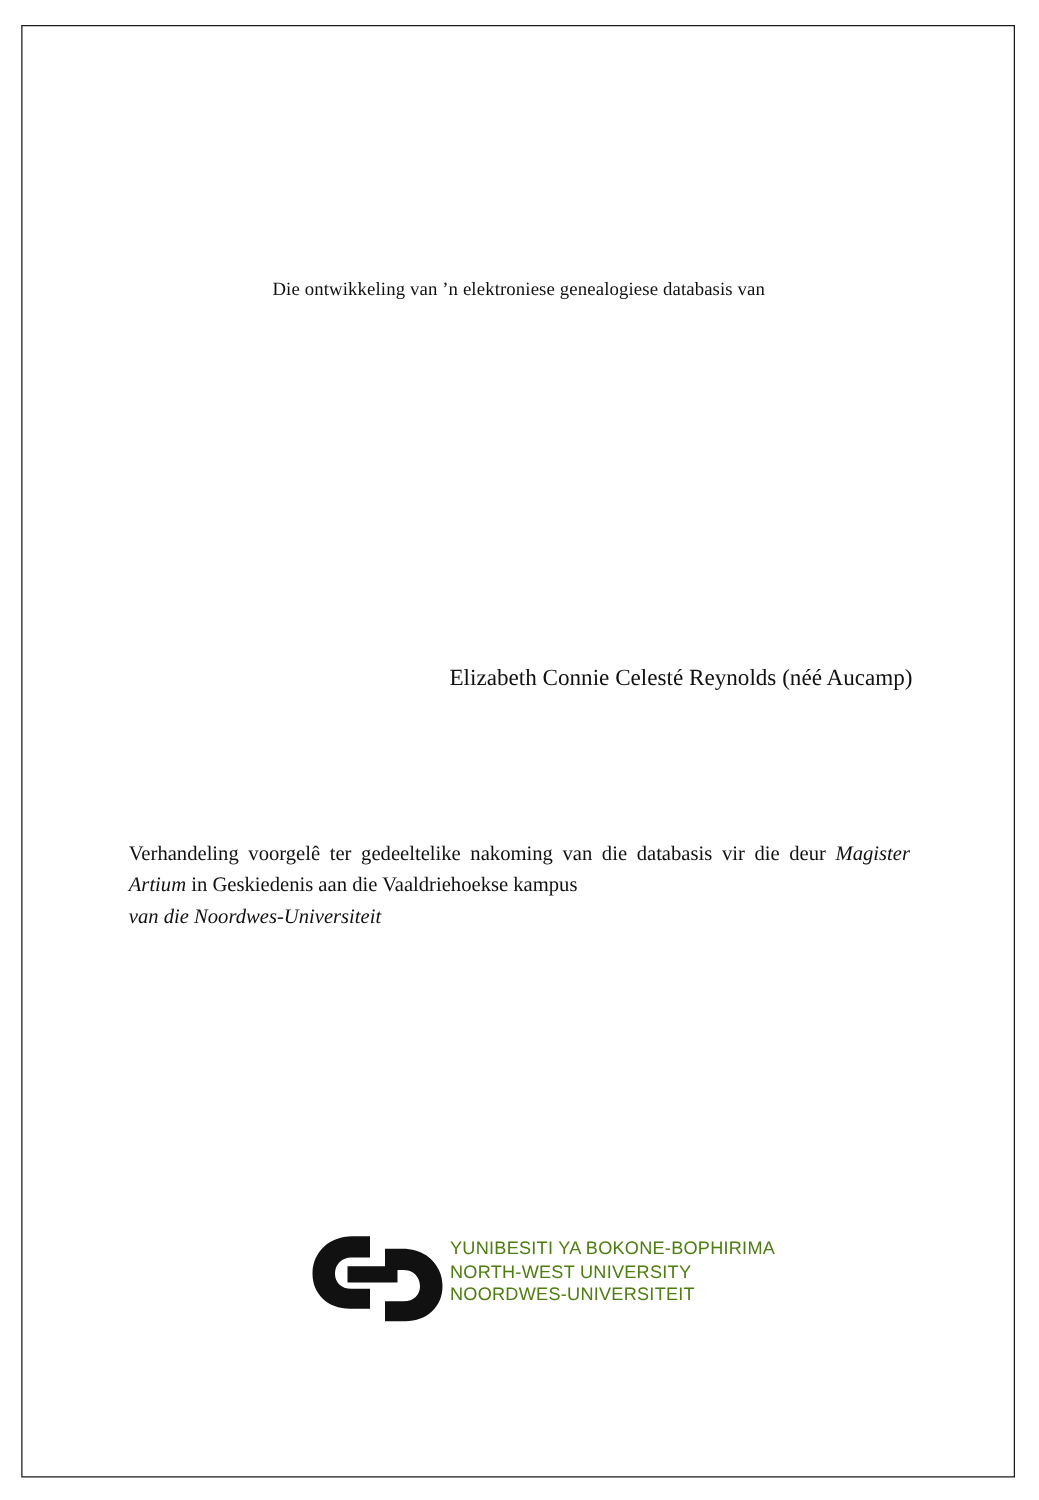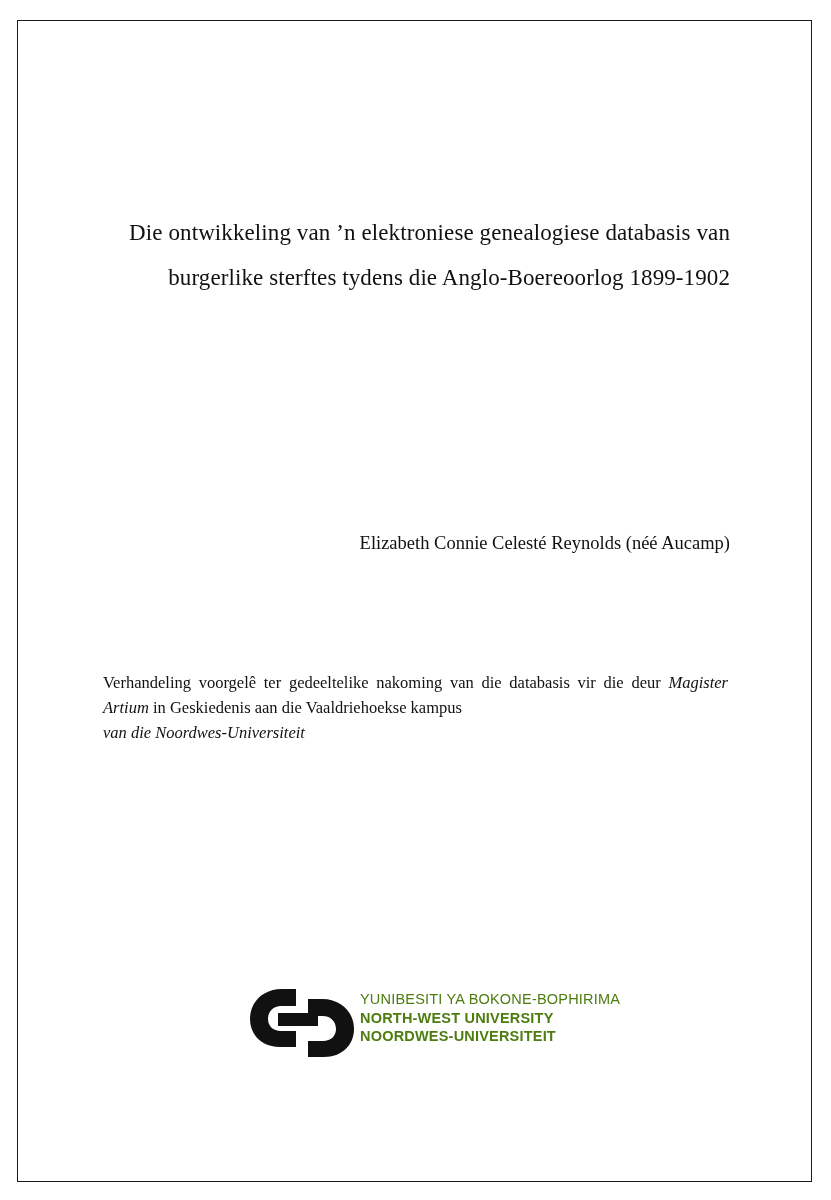--- a/index.html
+++ b/index.html
@@ -42,8 +42,8 @@
     left: 0;
     top: 190px;
     width: 630px;
-    text-align: right;
-    font-size: 23px;
+    text-align: center;
+    font-size: 15px;
     line-height: 45px;
     letter-spacing: 0.1px;
   }

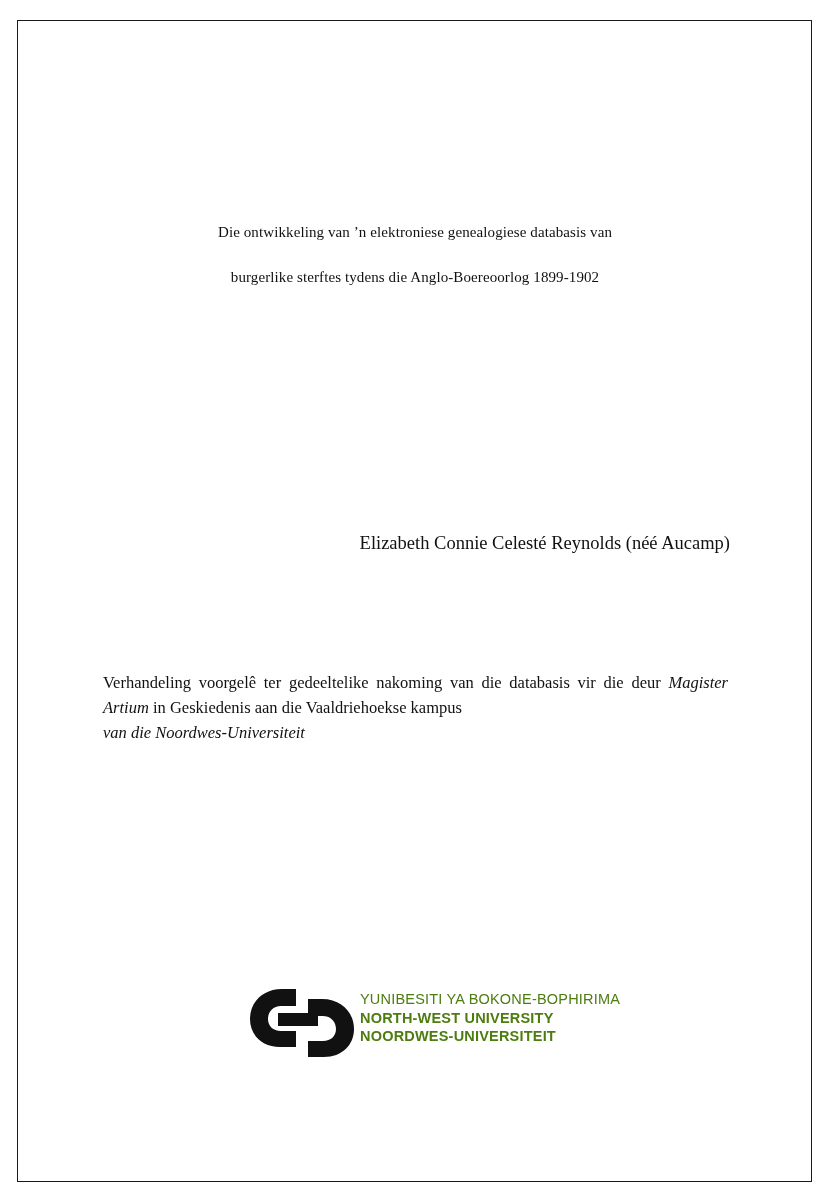--- a/index.html
+++ b/index.html
@@ -137,7 +137,6 @@
 
     <div class="title">
       <span class="line">Die ontwikkeling van ’n elektroniese genealogiese databasis van</span>
-      <span class="line">burgerlike sterftes tydens die Anglo-Boereoorlog 1899-1902</span>
     </div>
 
 

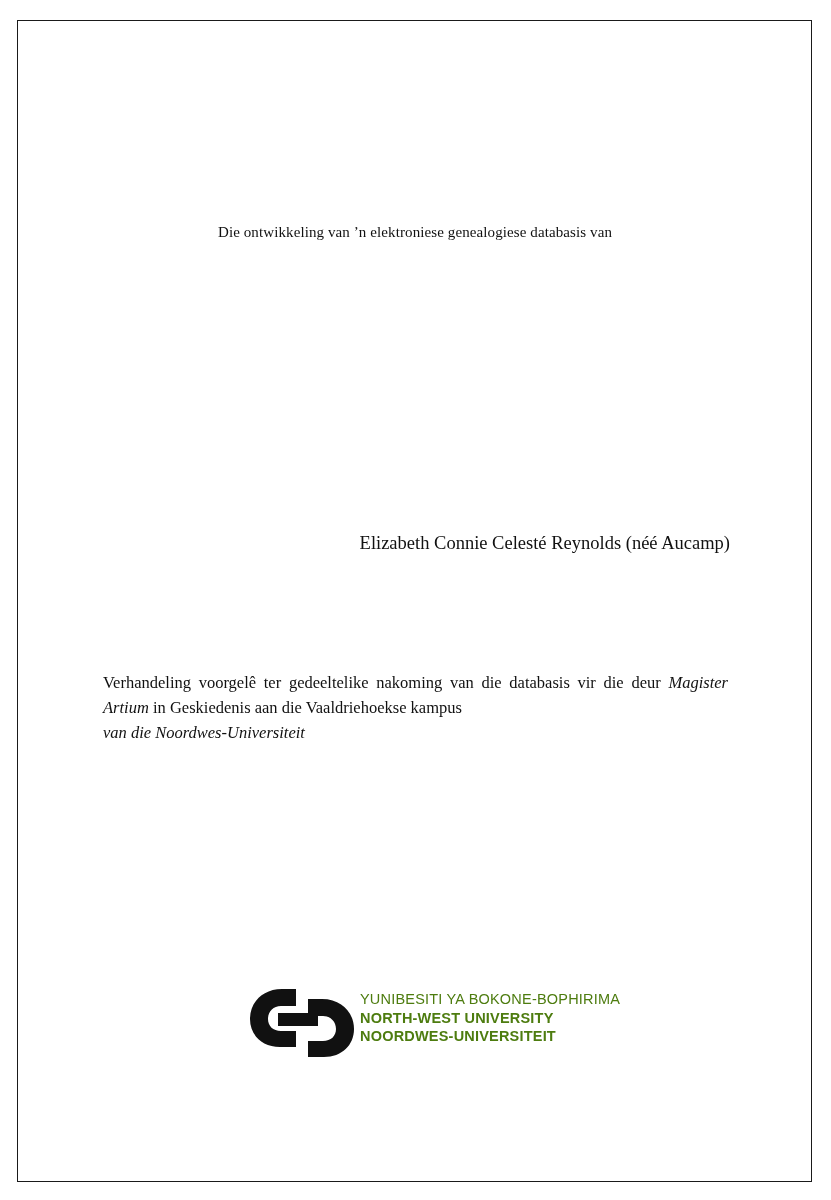--- a/index.html
+++ b/index.html
@@ -124,7 +124,7 @@
     white-space: nowrap;
   }
   .logo-text .line.bold {
-    font-weight: 700;
+    font-weight: 400;
   }
 </style>
 </head>

